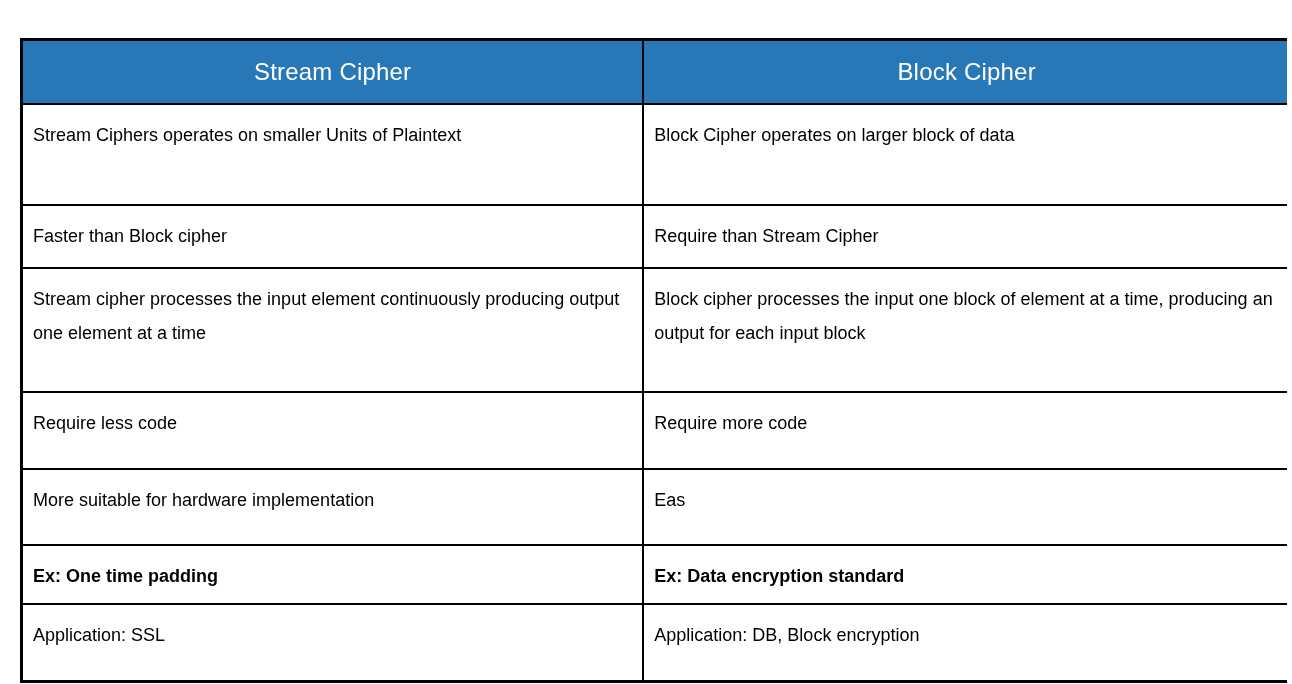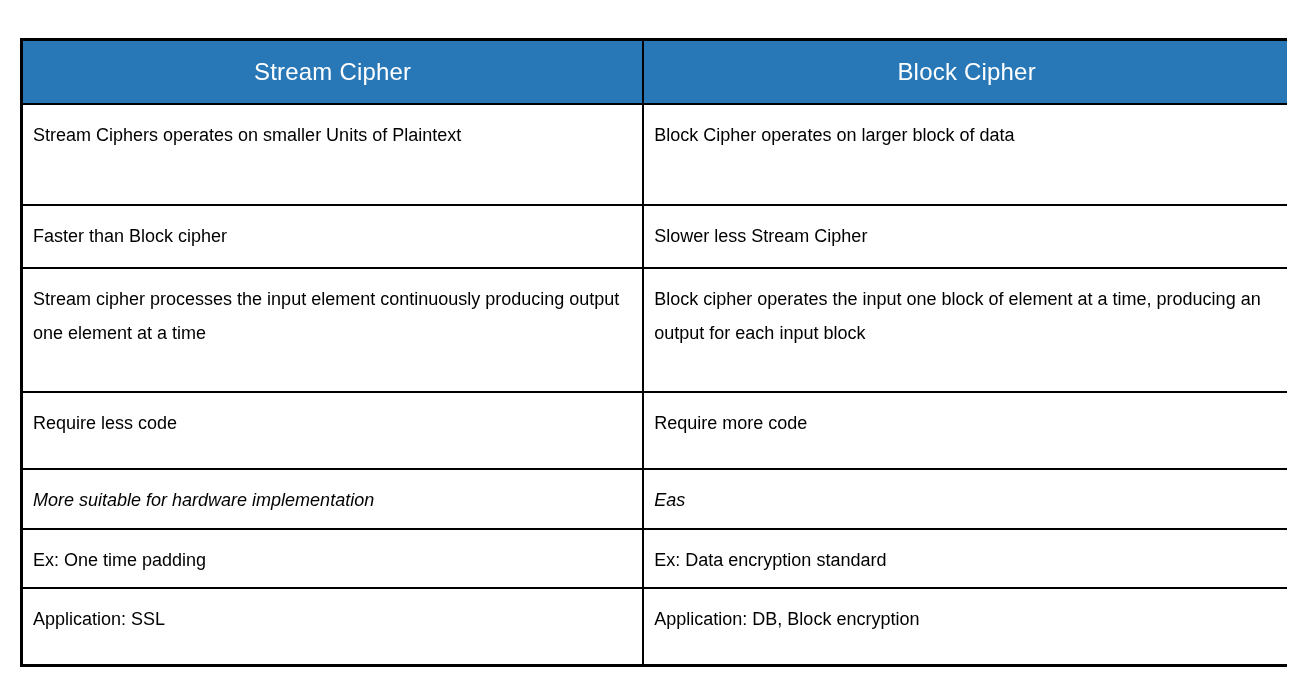--- a/index.html
+++ b/index.html
@@ -78,7 +78,7 @@
       </tr>
       <tr>
         <td>Faster than Block cipher</td>
-        <td>Slower less Stream Cipher</td>
+        <td>Require than Stream Cipher</td>
       </tr>
       <tr>
         <td>Stream cipher processes the input element continuously producing output one element at a time</td>

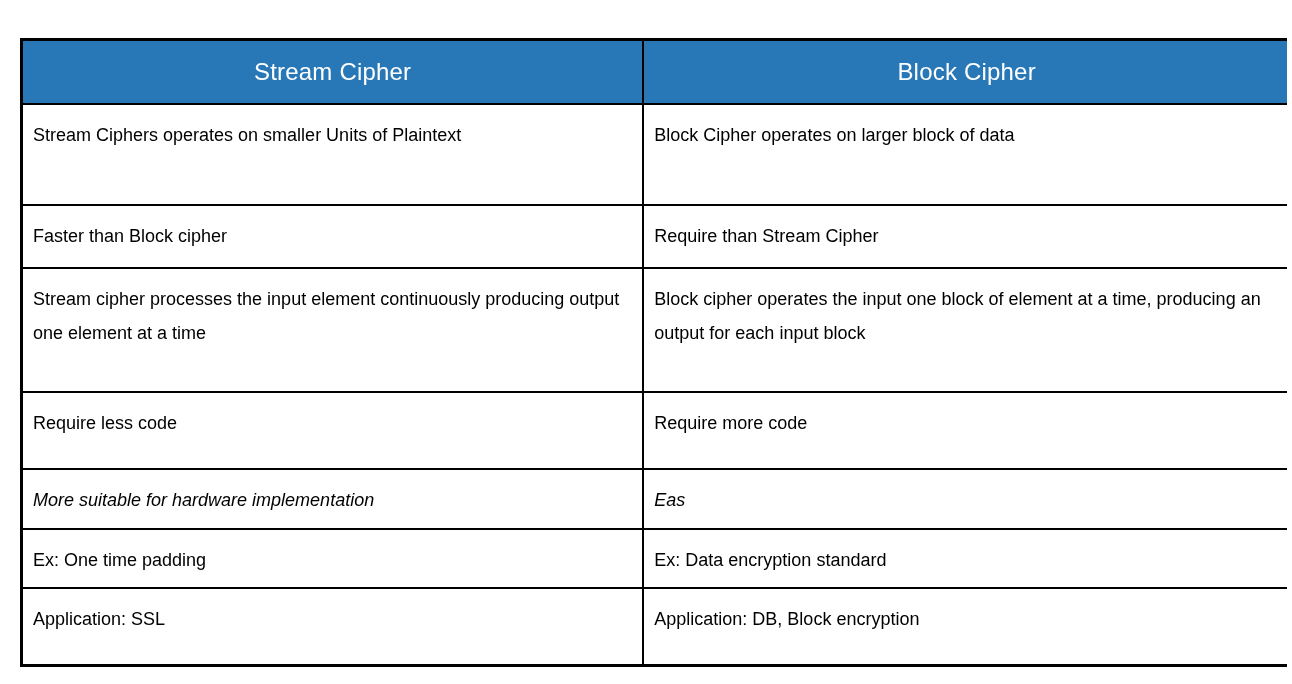--- a/index.html
+++ b/index.html
@@ -82,7 +82,7 @@
       </tr>
       <tr>
         <td>Stream cipher processes the input element continuously producing output one element at a time</td>
-        <td>Block cipher operates the input one block of element at a time, producing an output for each input block</td>
+        <td>Block cipher processes the input one block of element at a time, producing an output for each input block</td>
       </tr>
       <tr>
         <td>Require less code</td>

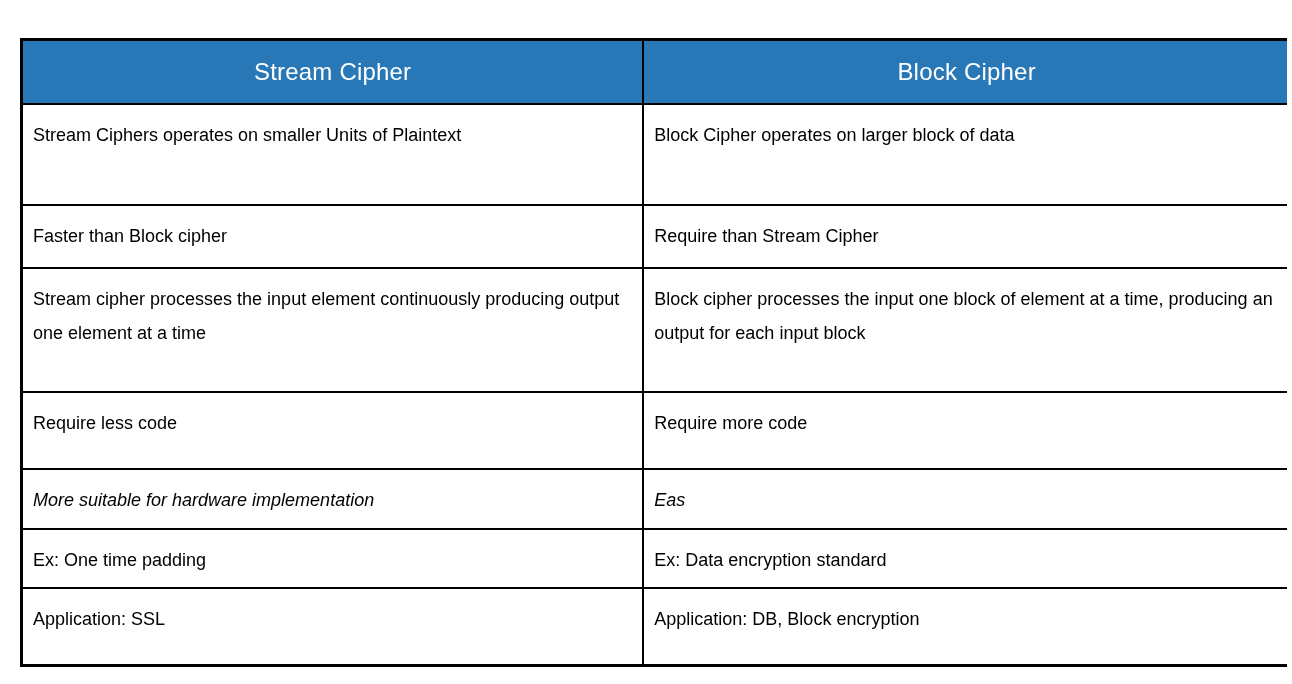--- a/index.html
+++ b/index.html
@@ -52,7 +52,7 @@
   tbody tr:nth-child(2) { height: 63px; margin-top: 24px; }
   tbody tr:nth-child(3) { height: 124px; }
   tbody tr:nth-child(4) { height: 77px; }
-  tbody tr:nth-child(5) { height: 60px; font-style: italic; }
+  tbody tr:nth-child(5) { height: 76px; }
   tbody tr:nth-child(6) { height: 48px; }
   tbody tr:nth-child(7) { height: 78px; }
 </style>

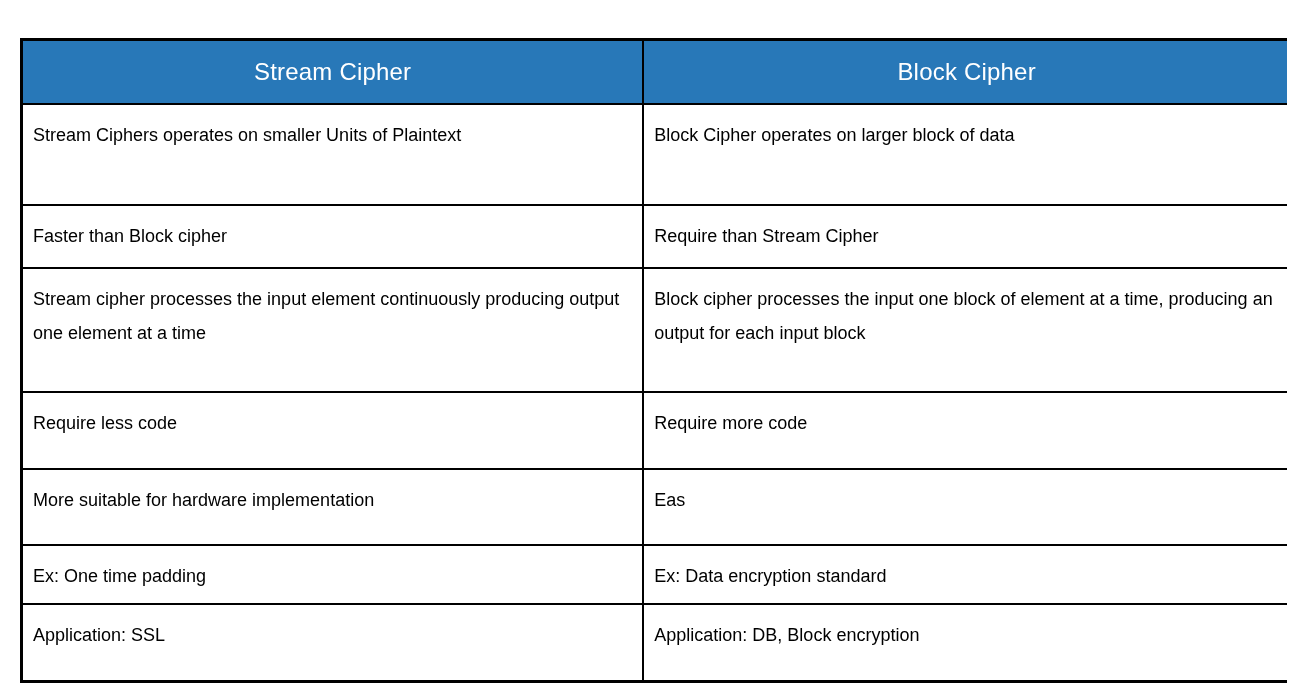--- a/index.html
+++ b/index.html
@@ -53,7 +53,7 @@
   tbody tr:nth-child(3) { height: 124px; }
   tbody tr:nth-child(4) { height: 77px; }
   tbody tr:nth-child(5) { height: 76px; }
-  tbody tr:nth-child(6) { height: 48px; }
+  tbody tr:nth-child(6) { height: 48px; font-weight: bold; }
   tbody tr:nth-child(7) { height: 78px; }
 </style>
 </head>

